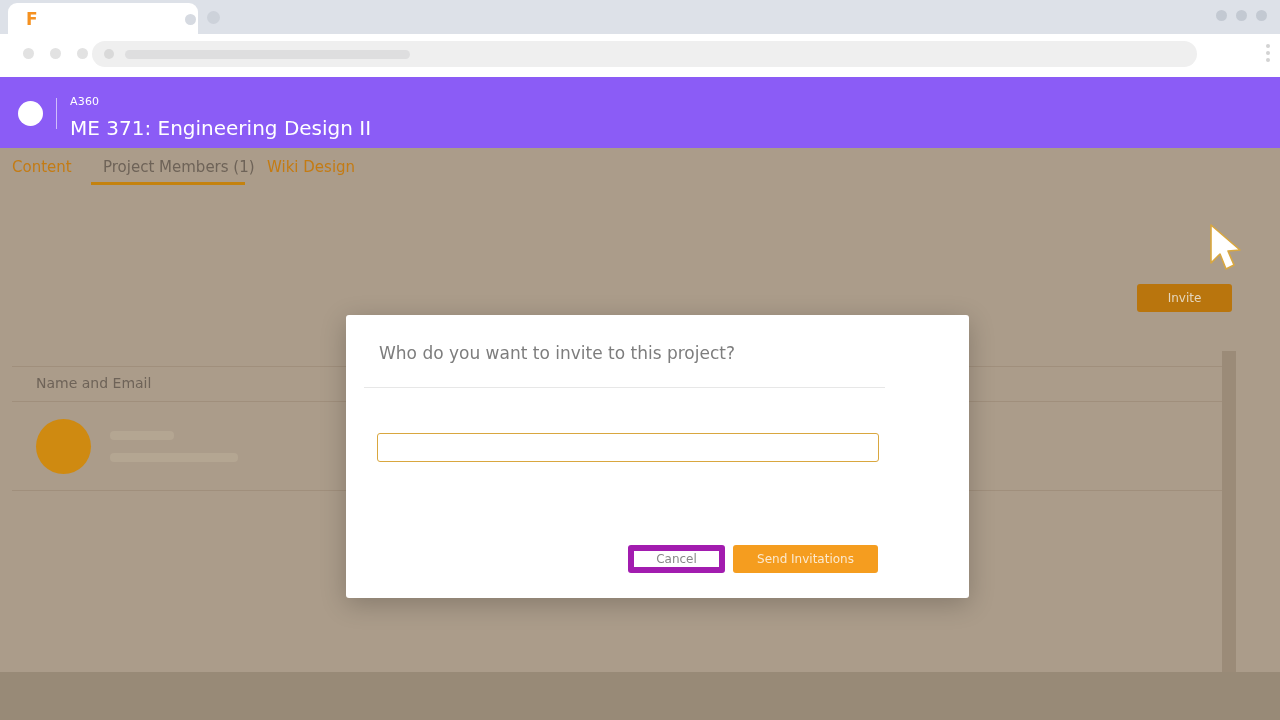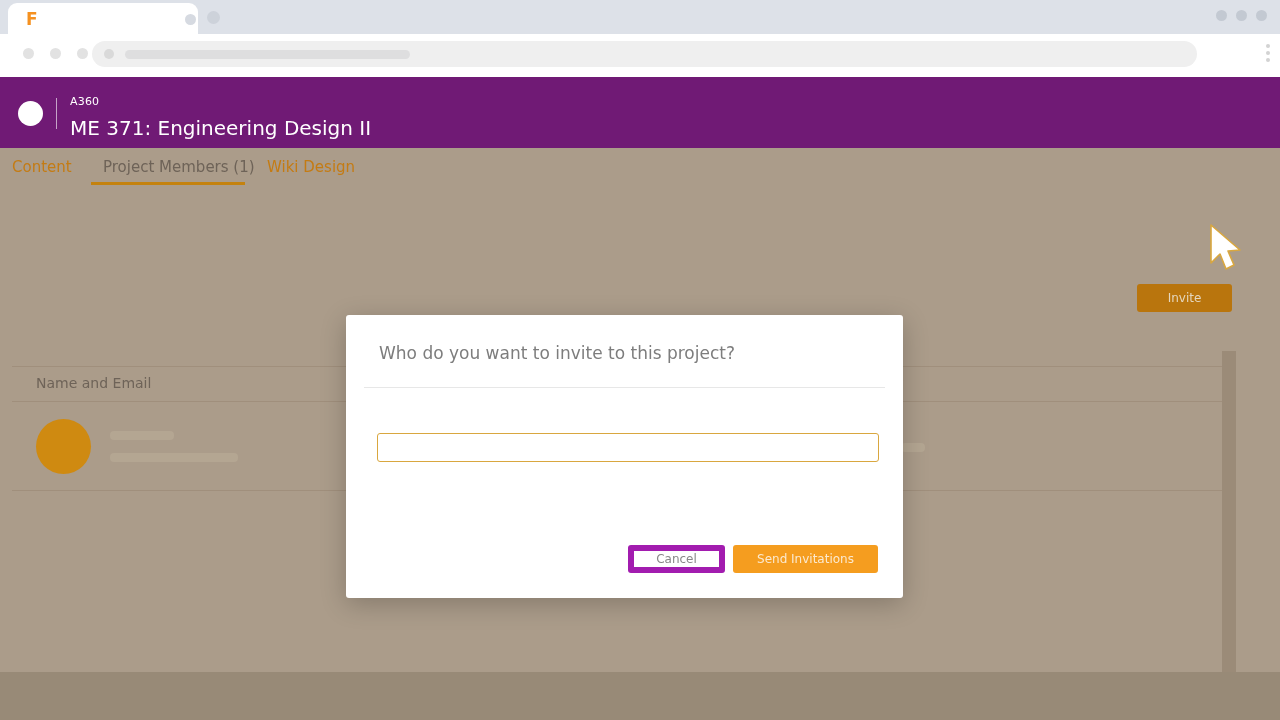--- a/index.html
+++ b/index.html
@@ -131,7 +131,7 @@
     position: absolute;
     left: 0; top: 0;
     width: 1280px; height: 71px;
-    background: #701a75;
+    background: #8b5cf6;
   }
   .hub-avatar {
     position: absolute;

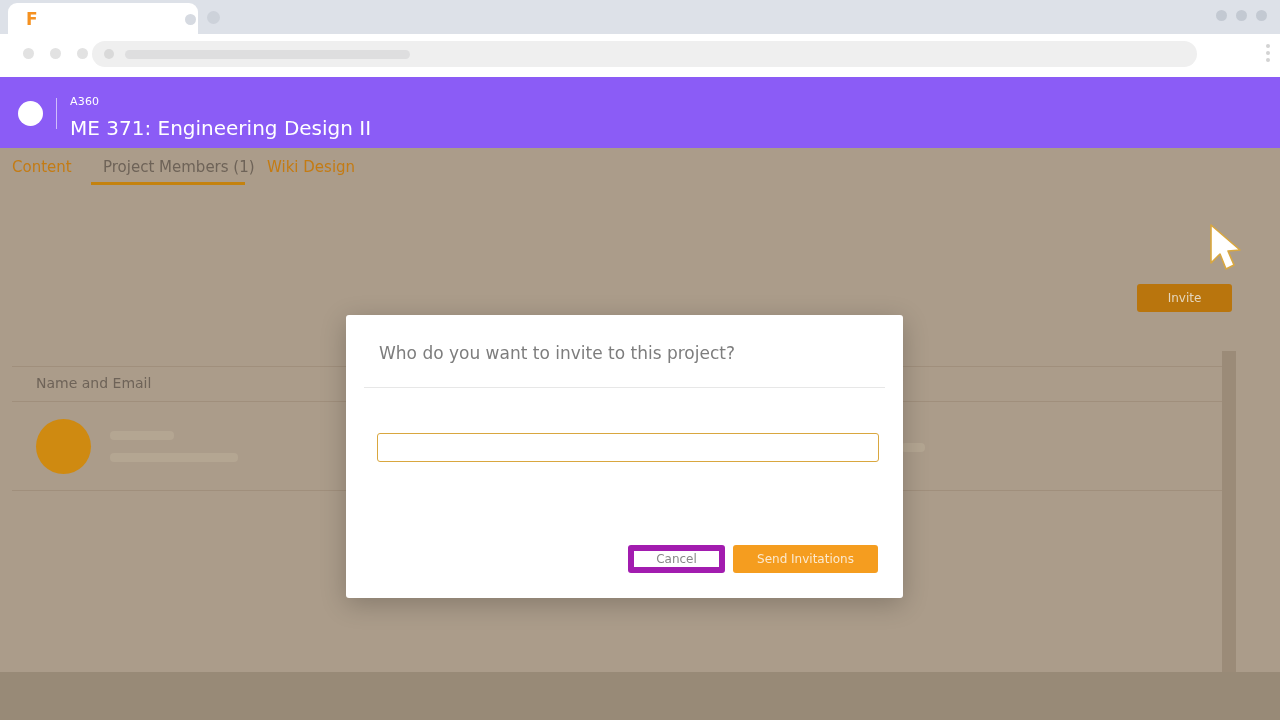--- a/index.html
+++ b/index.html
@@ -265,7 +265,7 @@
   .modal {
     position: absolute;
     left: 346px; top: 315px;
-    width: 557px; height: 283px;
+    width: 623px; height: 283px;
     background: #ffffff;
     border-radius: 3px;
     box-shadow: 0 6px 26px rgba(0,0,0,0.22);

